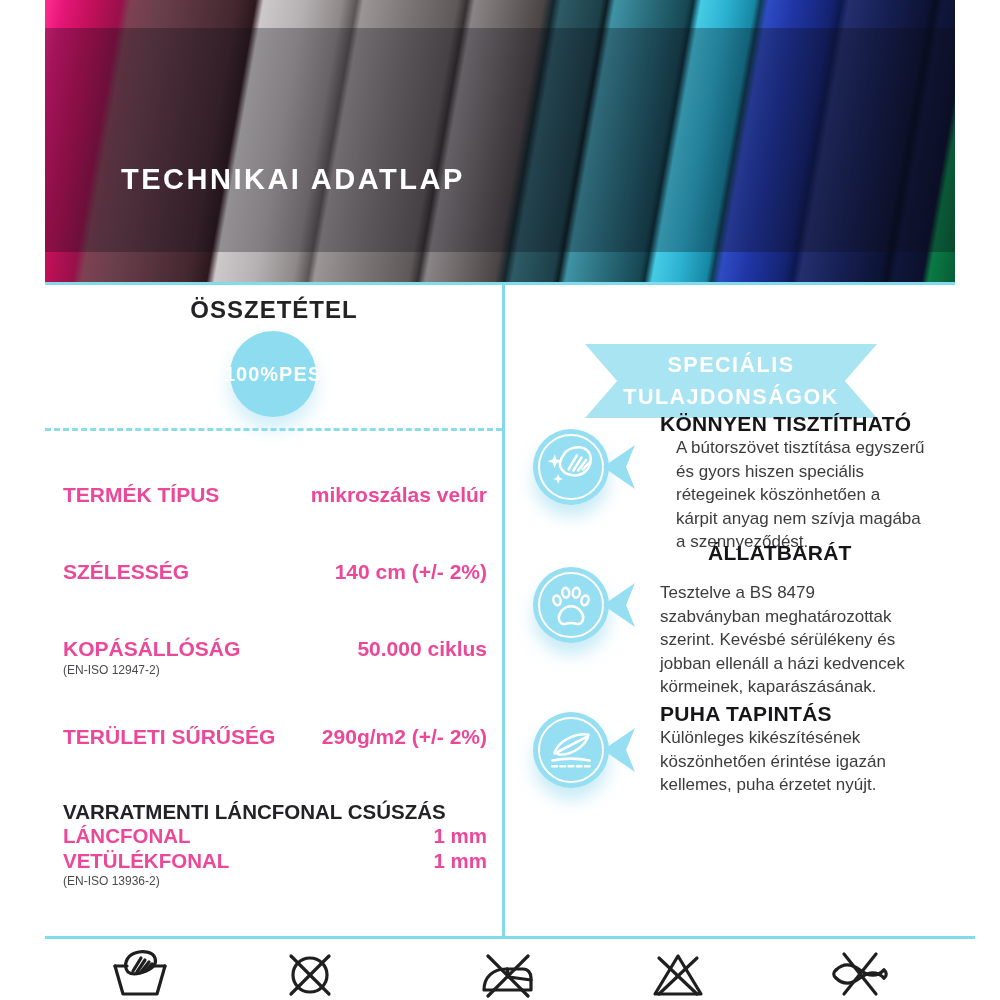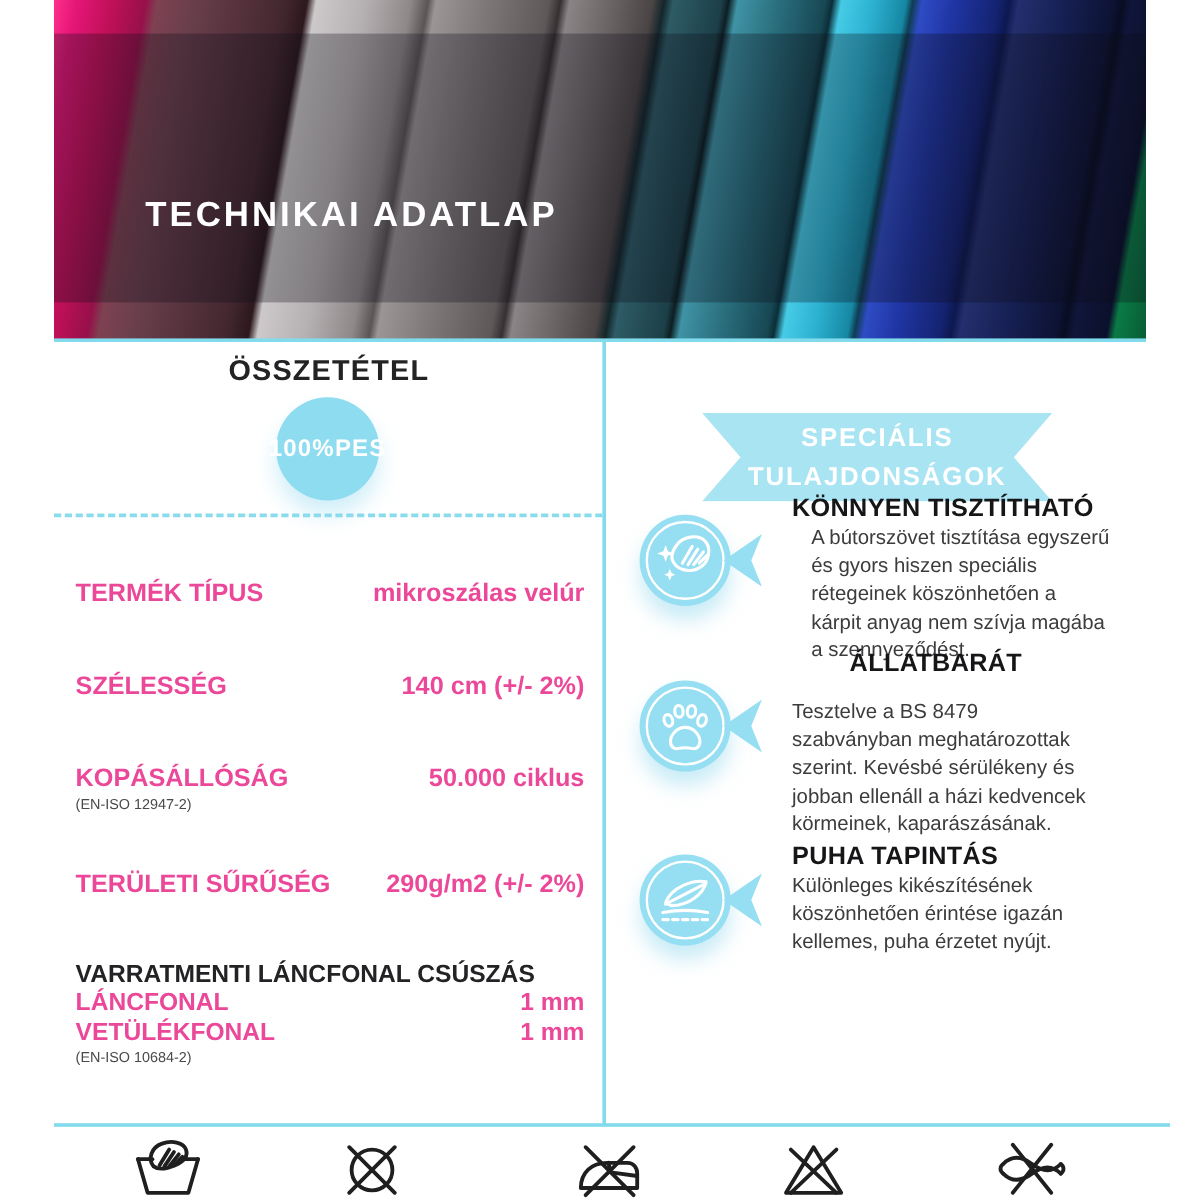--- a/index.html
+++ b/index.html
@@ -126,7 +126,7 @@
     <span>VETÜLÉKFONAL</span>
     <span>1 mm</span>
   </div>
-  <div class="spec-note" style="top:874px;">(EN-ISO 10684-2)</div>
+  <div class="spec-note" style="top:874px;">(EN-ISO 13936-2)</div>
 
   <div class="ribbon">SPECIÁLIS
 TULAJDONSÁGOK</div>

